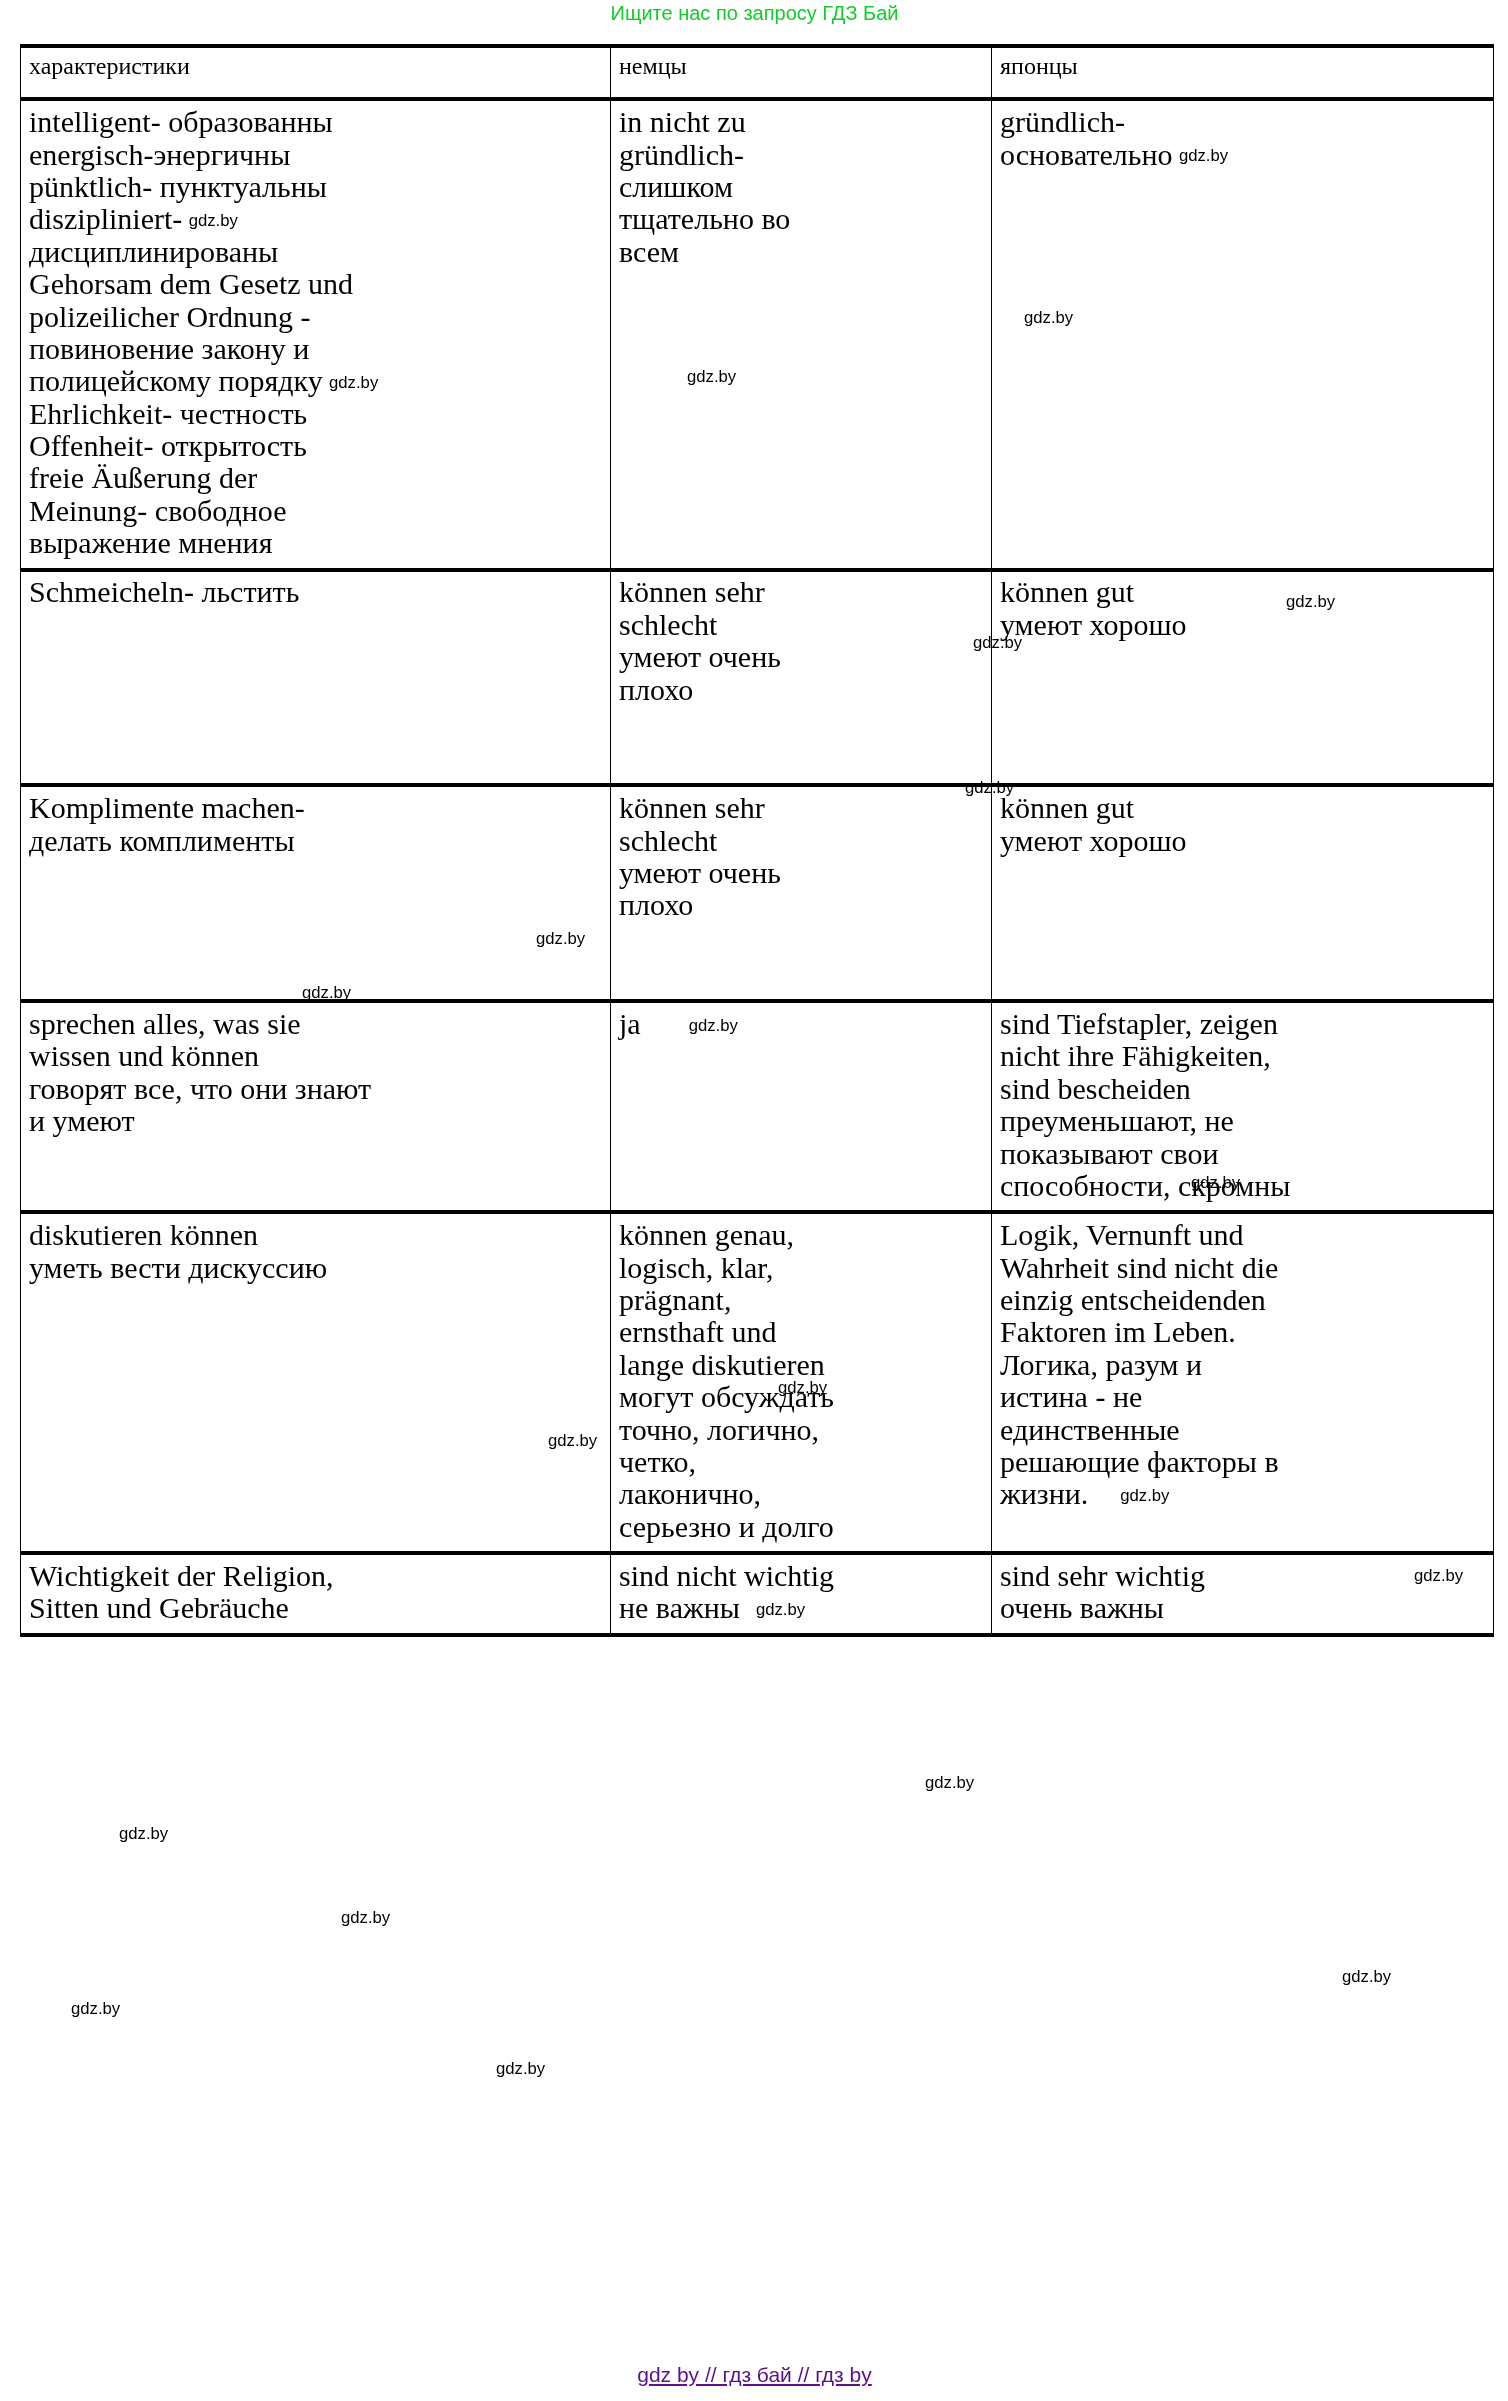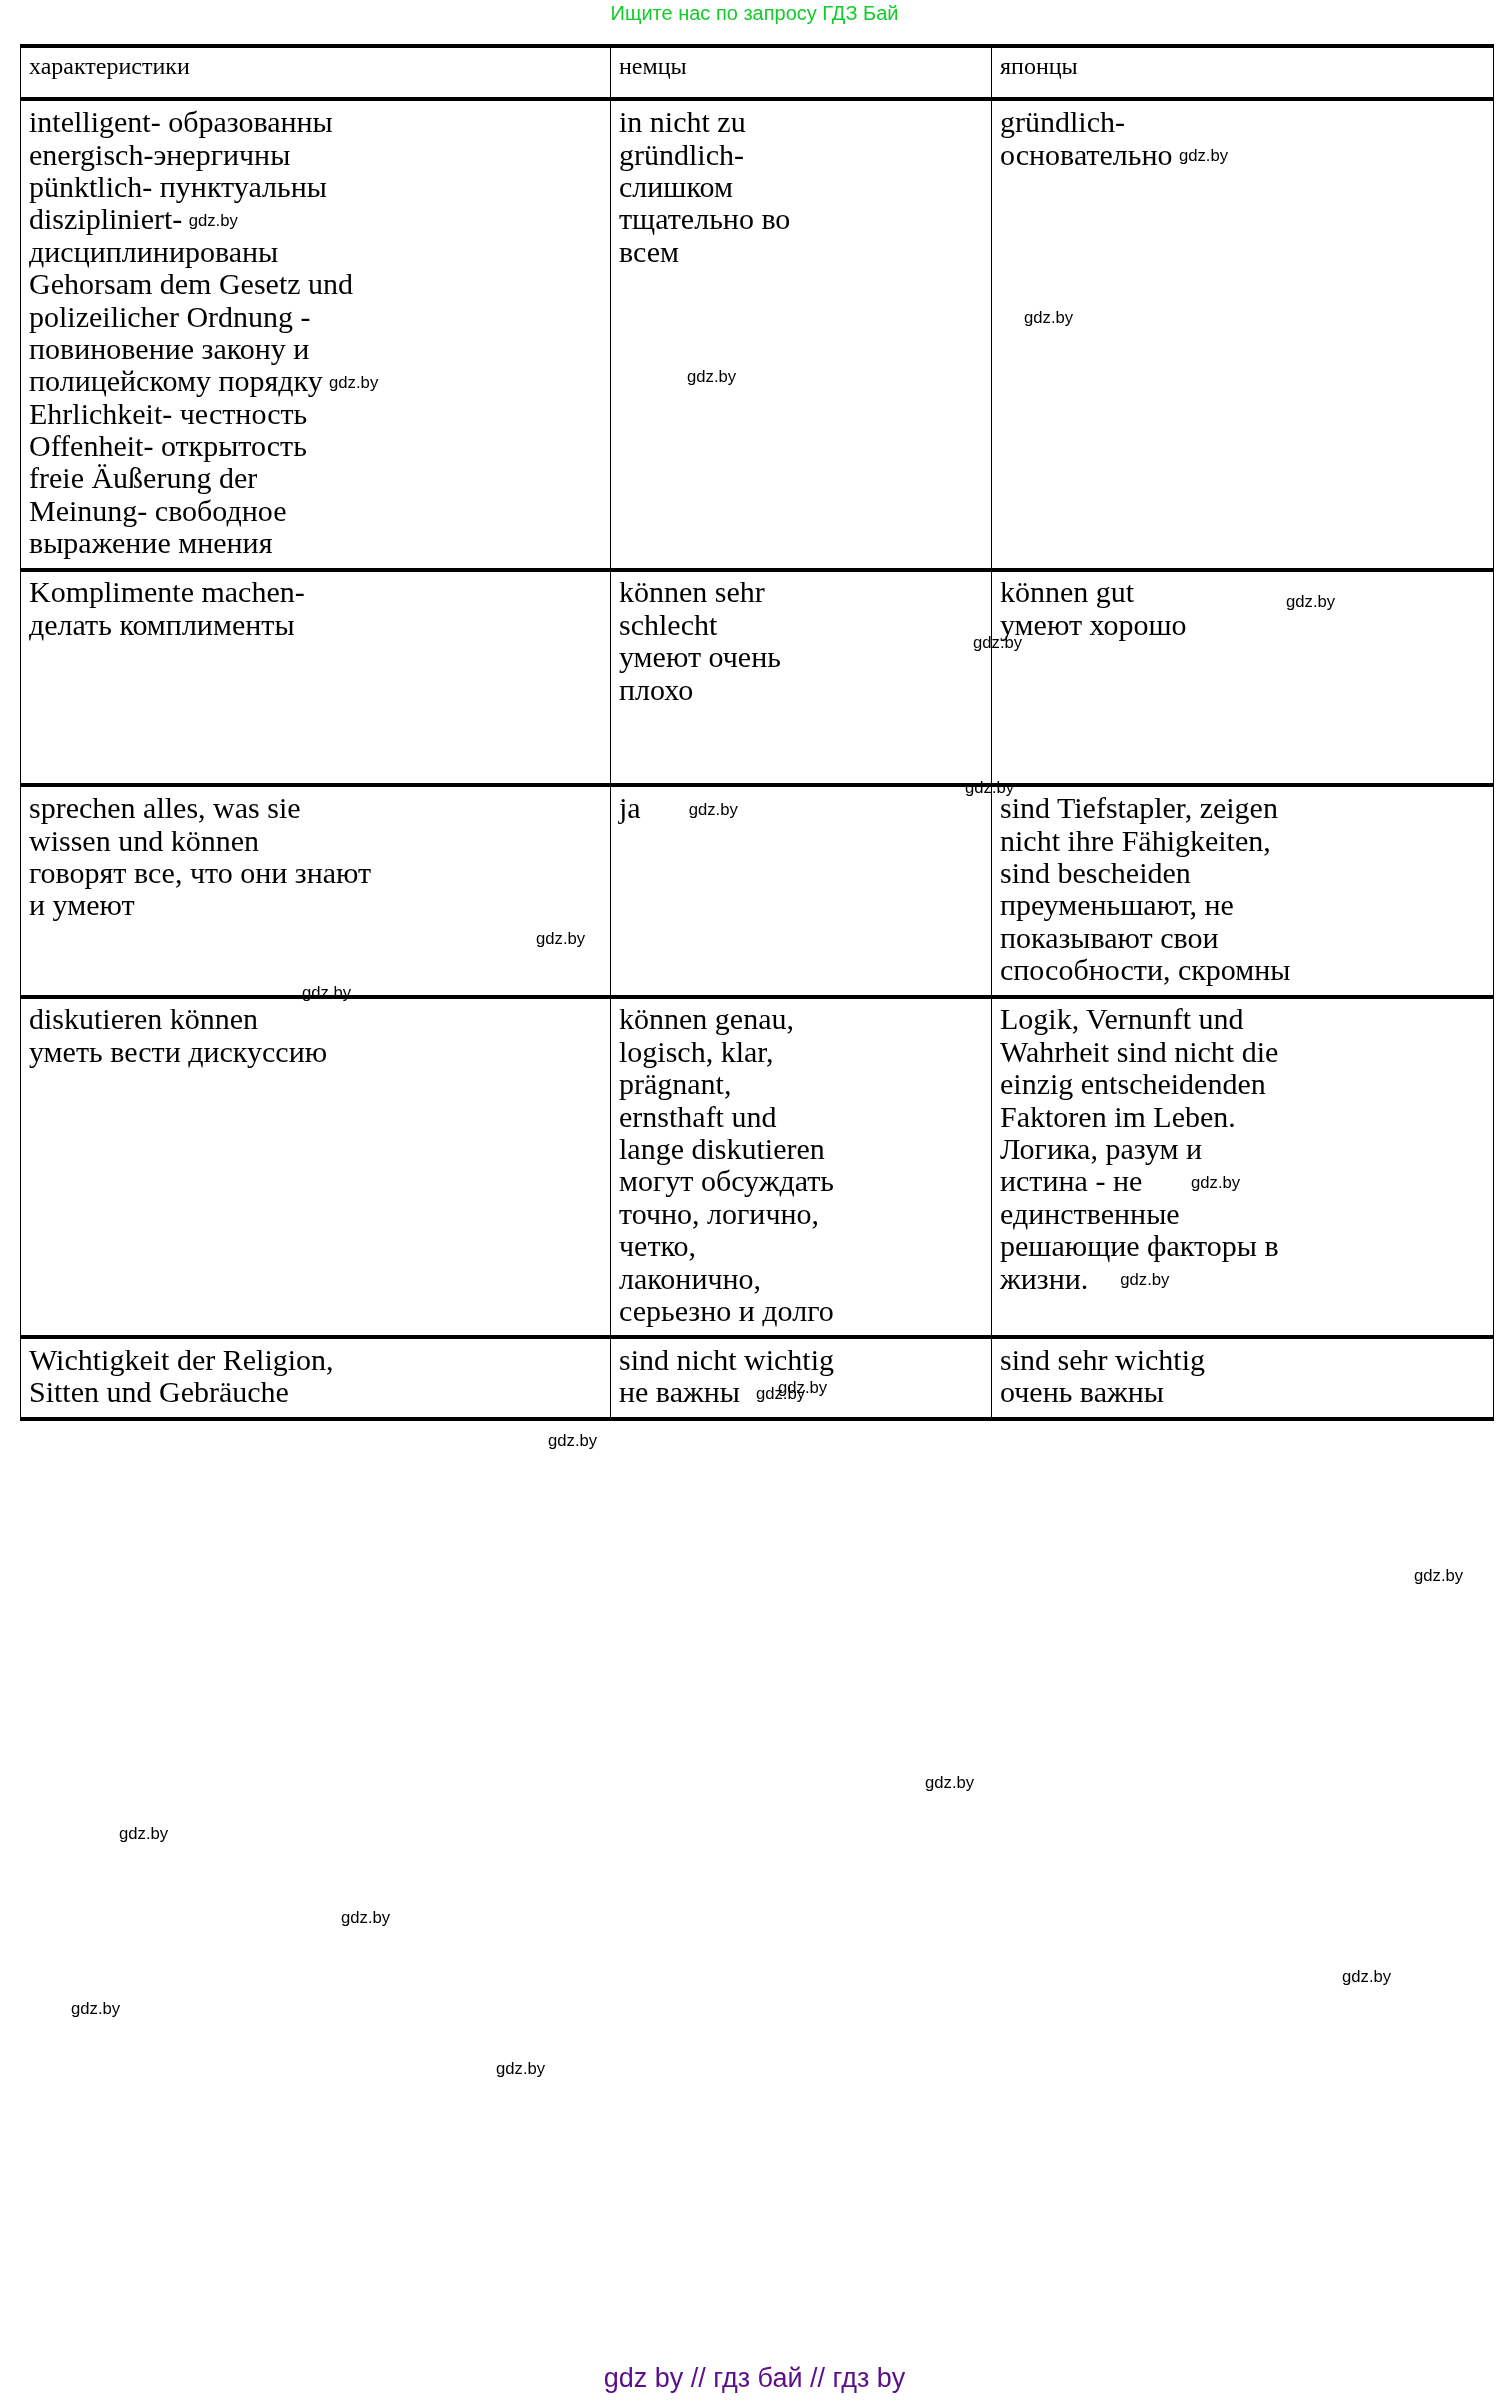--- a/index.html
+++ b/index.html
@@ -169,6 +169,27 @@
           </td>
         </tr>
 
+        <tr class="thick">
+          <td style="height:199px;">
+            <div class="cell-lines">
+              <div>Schmeicheln- льстить</div>
+            </div>
+          </td>
+          <td>
+            <div class="cell-lines">
+              <div>können sehr</div>
+              <div>schlecht</div>
+              <div>умеют очень</div>
+              <div>плохо</div>
+            </div>
+          </td>
+          <td>
+            <div class="cell-lines">
+              <div>können gut</div>
+              <div>умеют хорошо</div>
+            </div>
+          </td>
+        </tr>
 
         <tr class="thick">
           <td style="height:199px;">

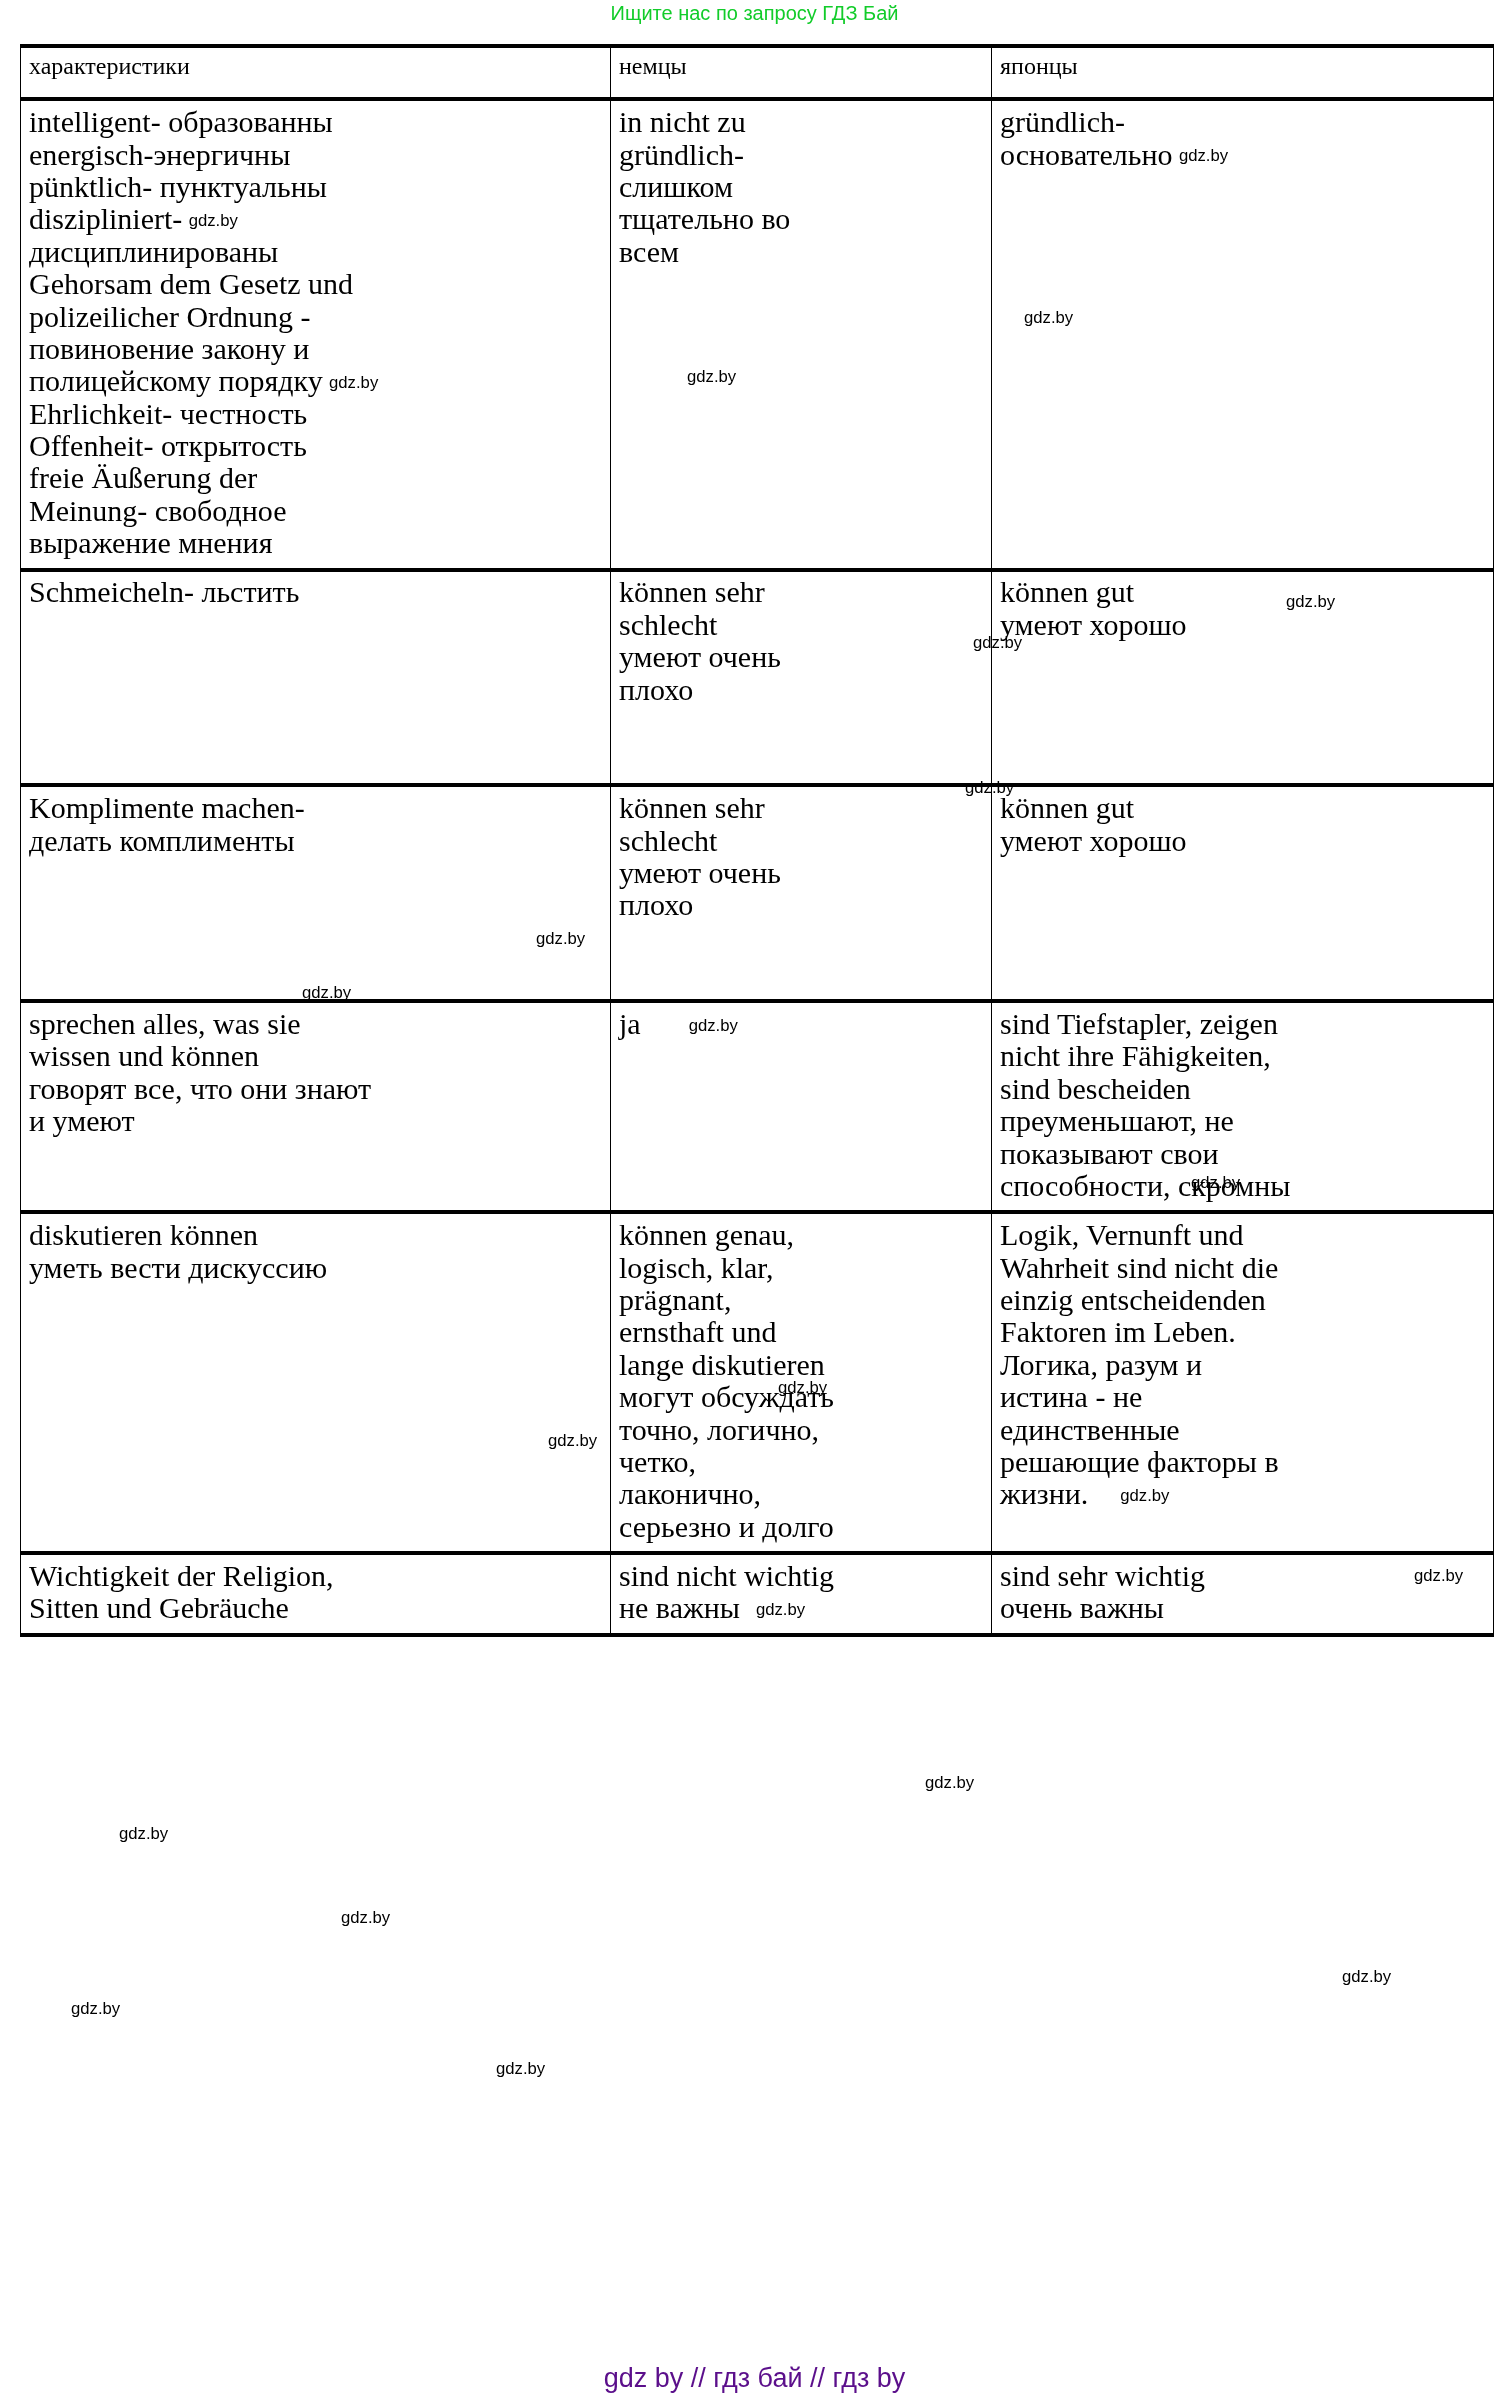--- a/index.html
+++ b/index.html
@@ -107,8 +107,9 @@
     text-align: center;
     color: #5b0f8b;
     font-family: "Liberation Sans", "DejaVu Sans", sans-serif;
-    font-size: 27px;
+    font-size: 21px;
     white-space: nowrap;
+    text-decoration: underline;
   }
 </style>
 </head>

